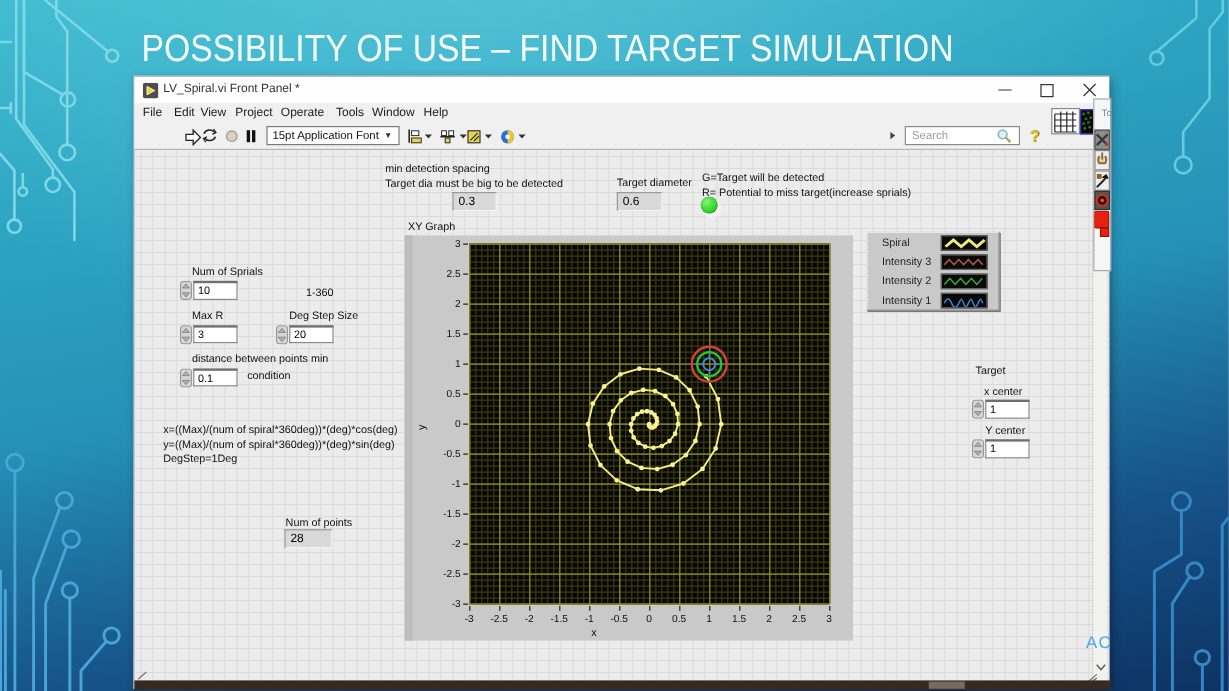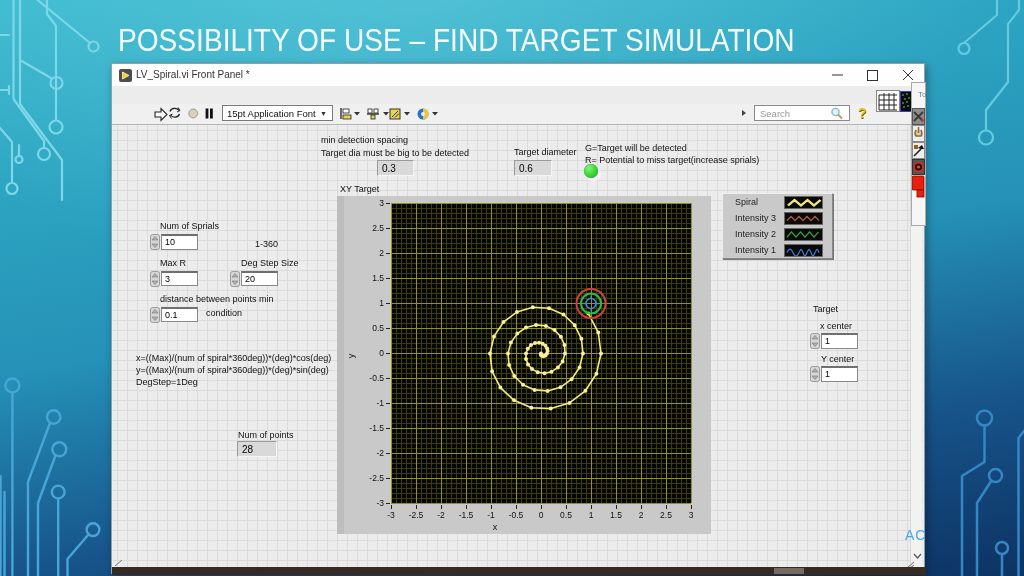--- a/index.html
+++ b/index.html
@@ -88,6 +88,16 @@
   <rect x="37.5" y="6.5" width="10" height="10"></rect>
   <path d="M73,6 L83,16 M83,6 L73,16"></path>
  </svg>
+ <div id="menub">
+  <span style="left:7px;">File</span>
+      <span style="left:33px;">Edit</span>
+      <span style="left:55px;">View</span>
+  <span style="left:84px;">Project</span>
+      <span style="left:122px;">Operate</span>
+      <span style="left:168px;">Tools</span>
+  <span style="left:198px;">Window</span>
+      <span style="left:241px;">Help</span>
+ </div>
  <div id="toolb"></div>
  <svg class="abs" style="left:40px;top:42px;" width="70" height="17">
   <path d="M1,6 h6 v-3.5 l6,6 l-6,6 v-3.5 h-6 Z" fill="#fdfdfd" stroke="#222" stroke-width="1.1" transform="translate(2,0)"></path>

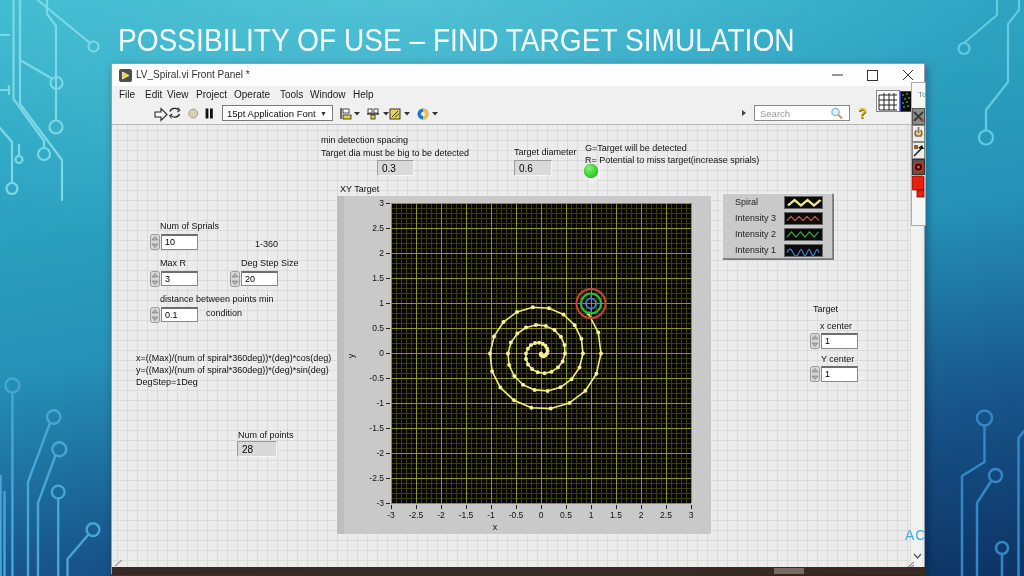--- a/index.html
+++ b/index.html
@@ -199,7 +199,7 @@
   <div class="lb" style="left:472px;top:18px;text-align:right;">G=Target will be detected</div>
   <div class="lb" style="left:472px;top:30px;">R= Potential to miss target(increase sprials)</div>
   <div class="abs" style="left:471px;top:39px;width:14px;height:14px;border-radius:50%;background:radial-gradient(circle at 35% 30%, #8af27a 0%, #42dd38 45%, #2bbf24 80%, #1e9a1a 100%);box-shadow:2px 3px 3px rgba(255,255,255,0.9), inset 0 0 1px #1a7a18;"></div>
-  <div class="lb" style="left:227px;top:59px;">XY Target</div>
+  <div class="lb" style="left:227px;top:59px;">XY Graph</div>
   <svg id="graph" class="abs" style="left:224px;top:71px;" width="374" height="338">
         <rect width="374" height="338" fill="#c9c9c9"></rect>
         <rect width="7" height="338" fill="#bdbdbd"></rect>

